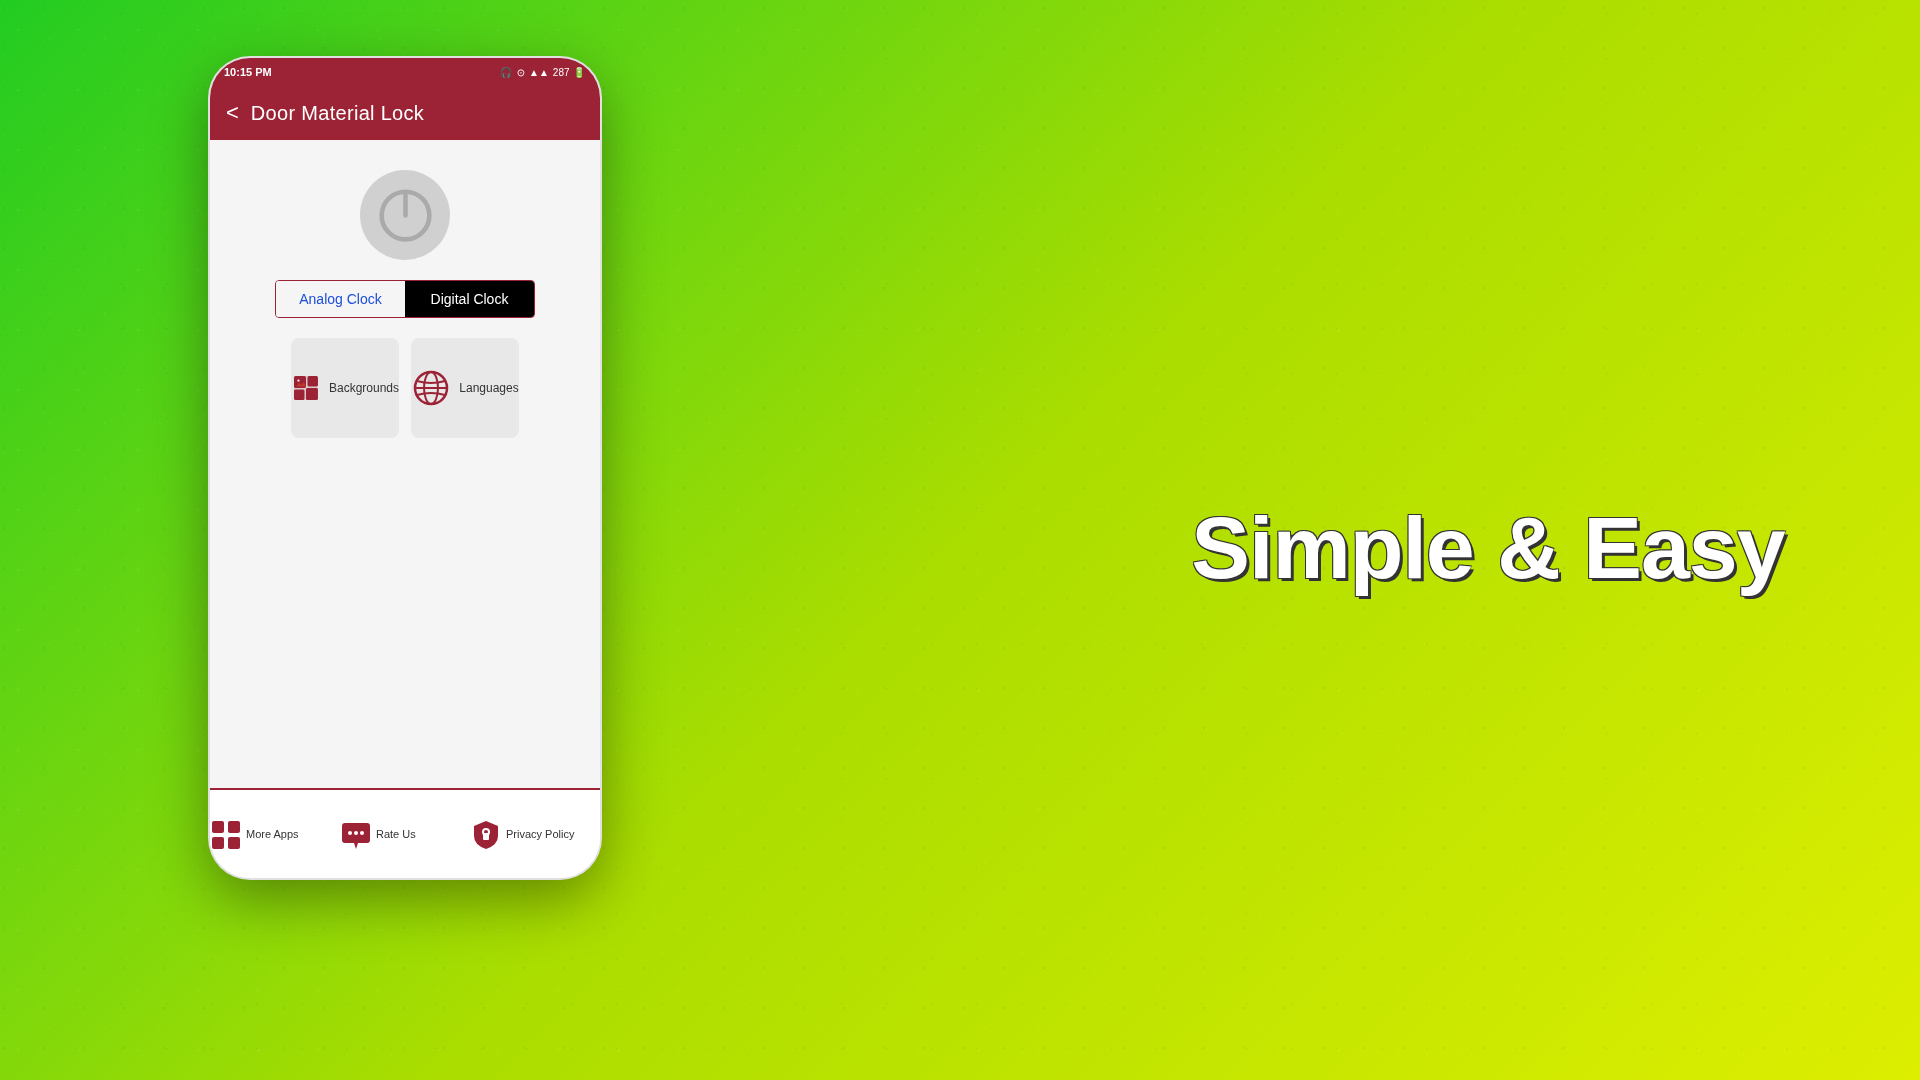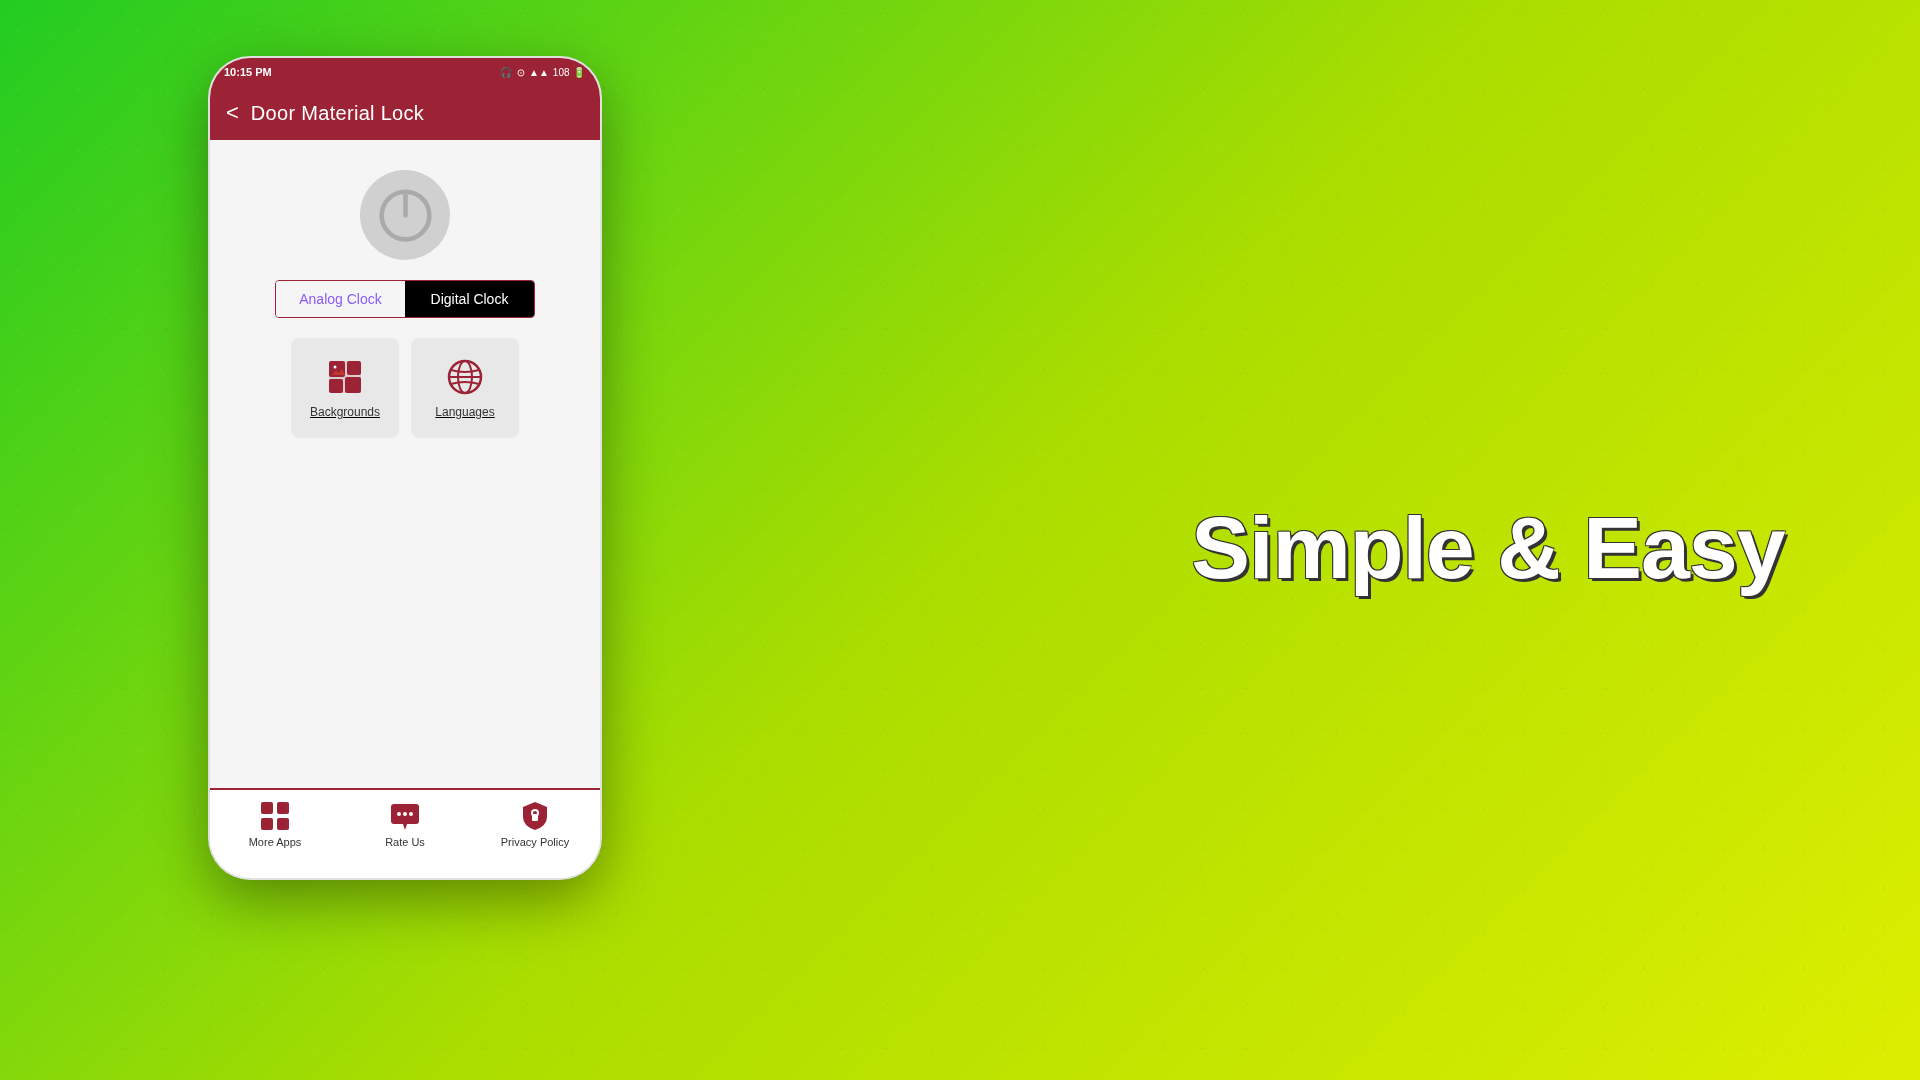--- a/index.html
+++ b/index.html
@@ -319,7 +319,7 @@
             <span>🎧</span>
             <span>⊙</span>
             <span>▲▲</span>
-            <span>108</span>
+            <span>287</span>
             <span>🔋</span>
           </div>
         </div>

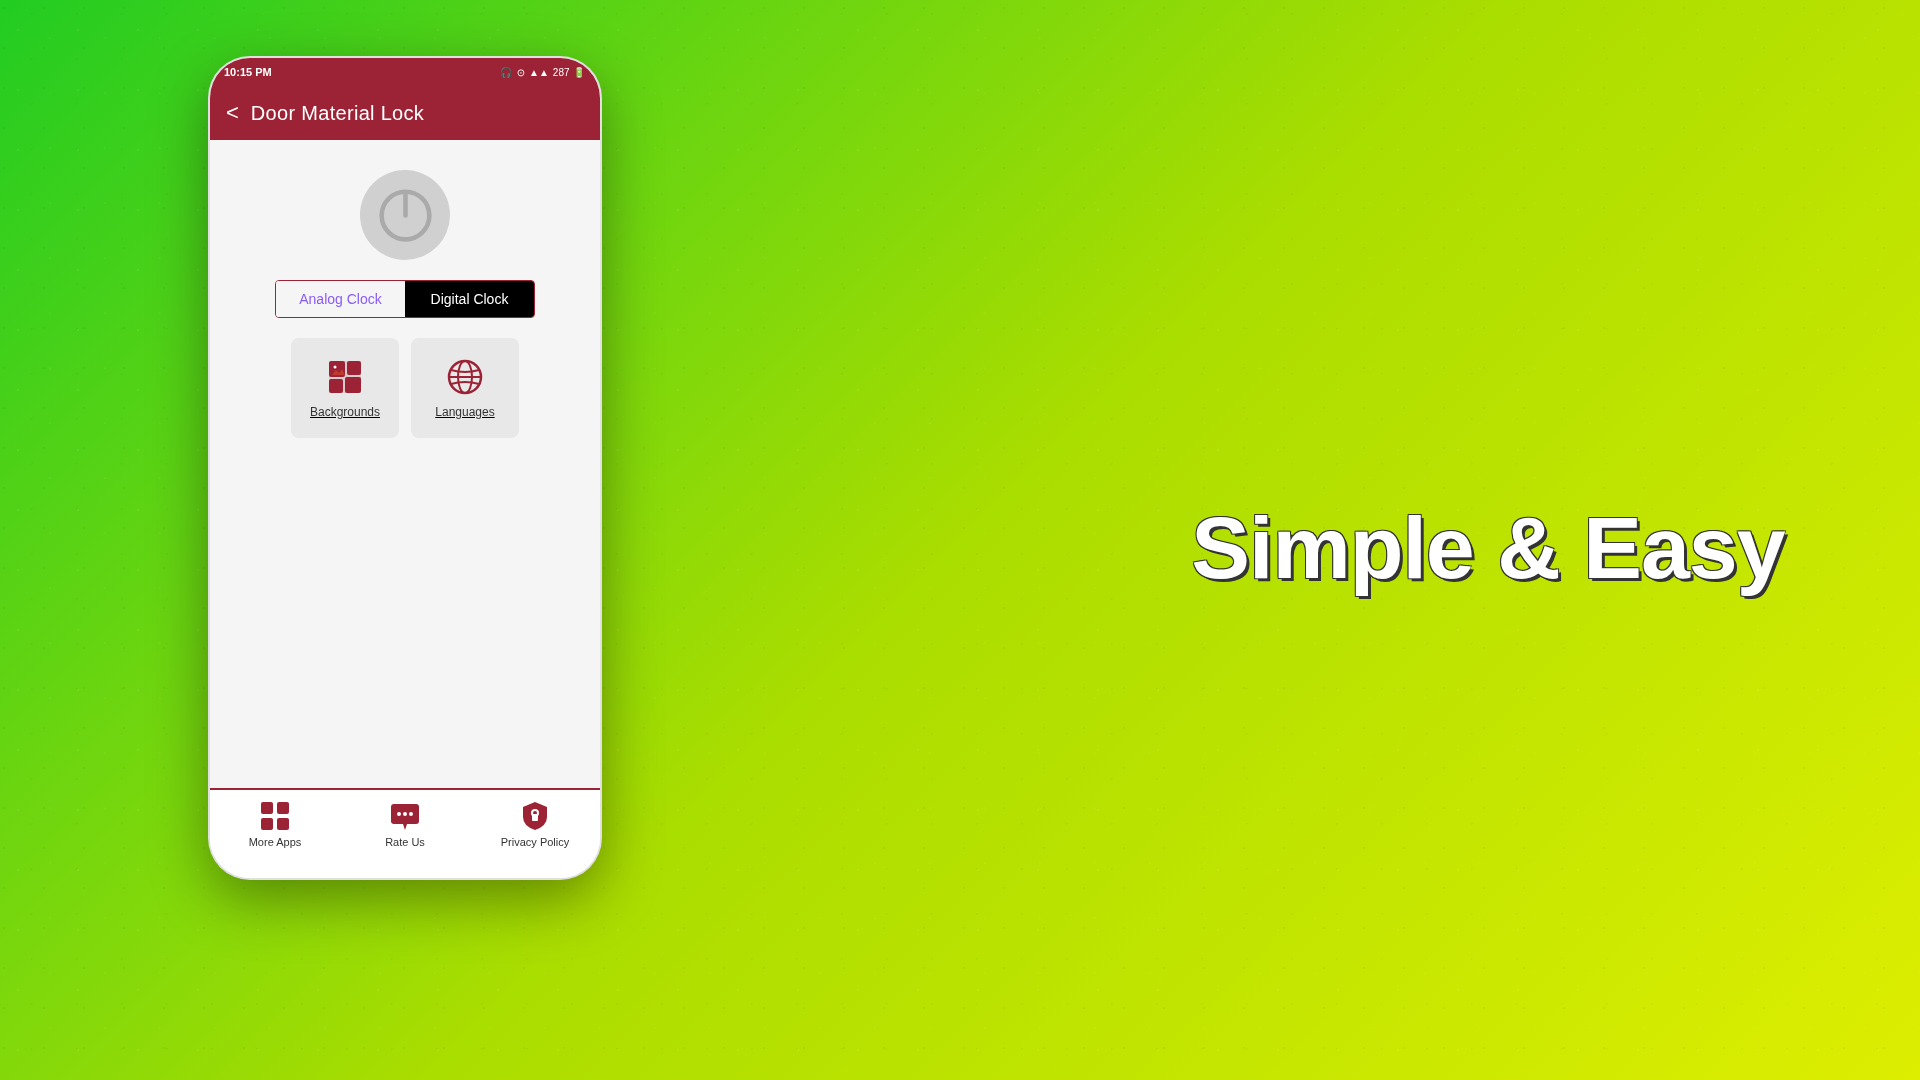--- a/index.html
+++ b/index.html
@@ -158,7 +158,7 @@
 
     .clock-option.inactive {
       background: #f5f5f5;
-      color: #8b5cf6;
+      color: #1d4ed8;
     }
 
     .clock-option.active {

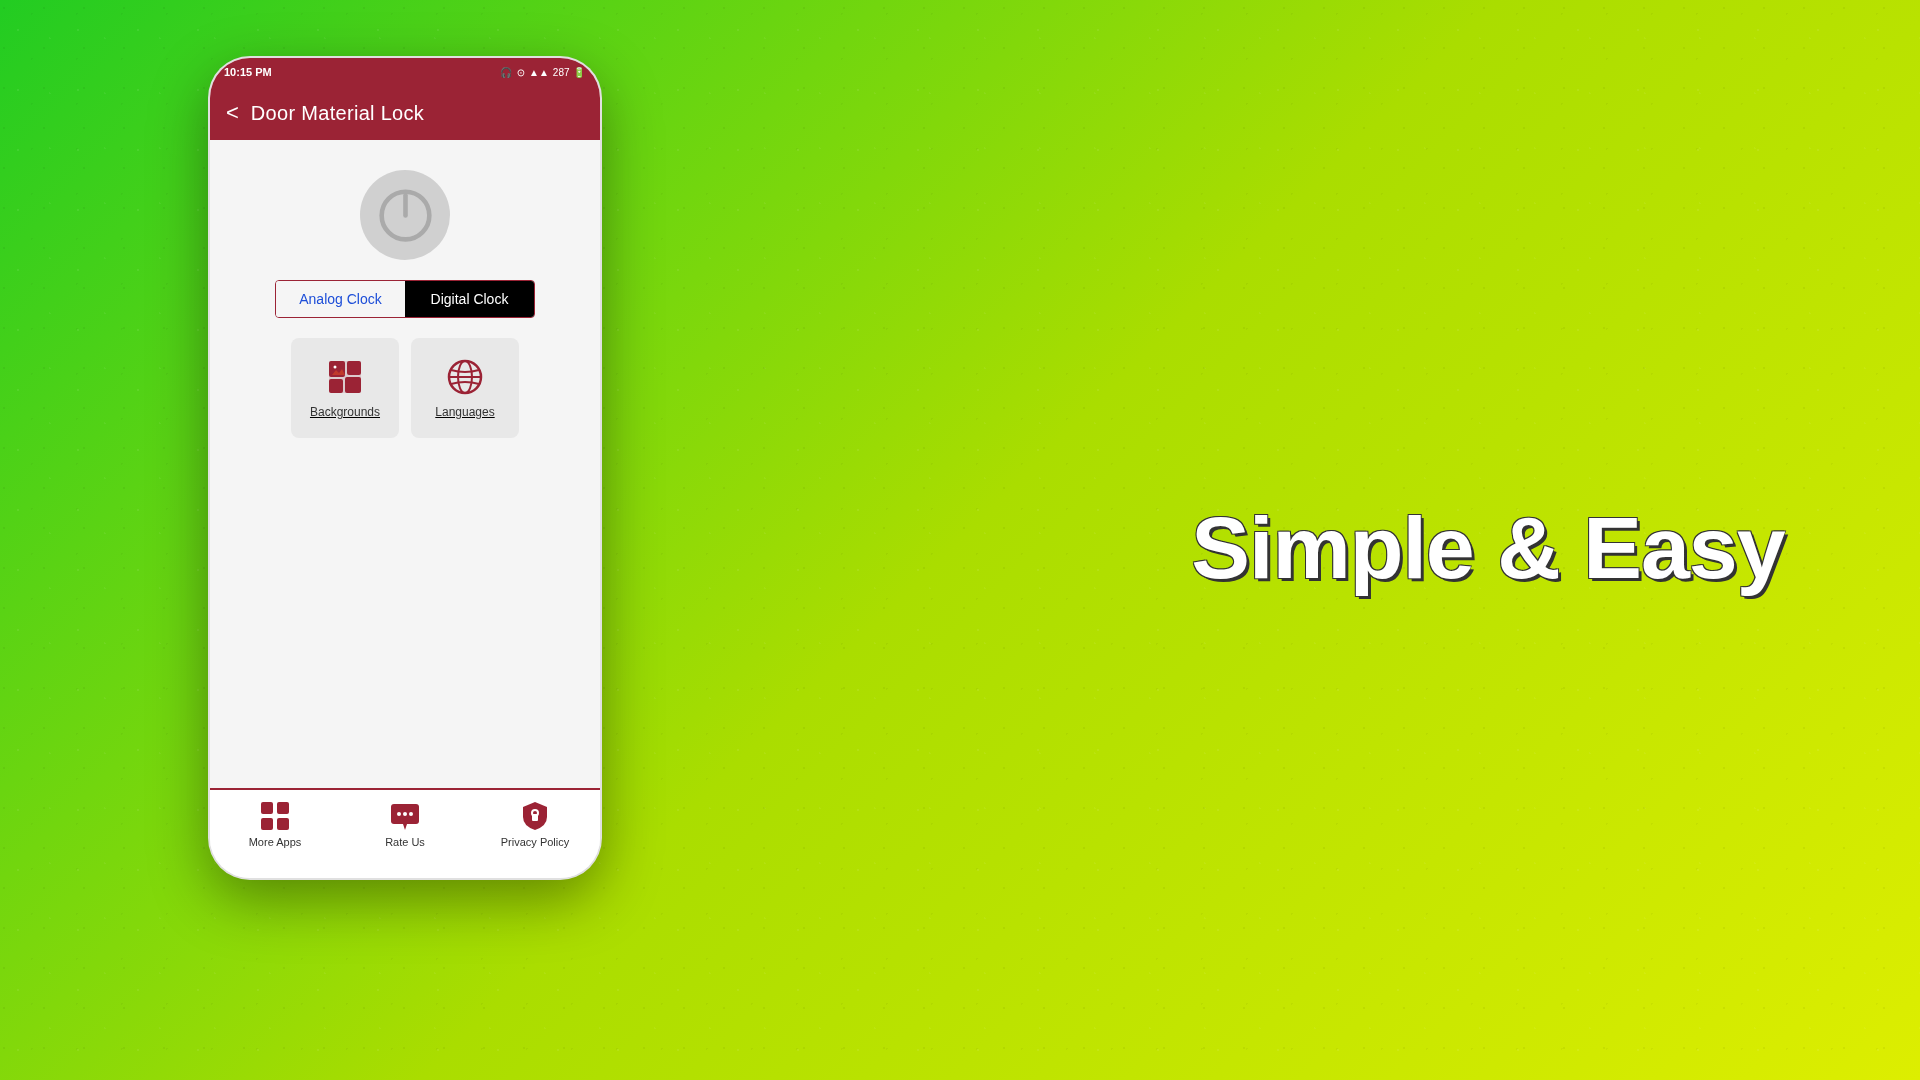--- a/index.html
+++ b/index.html
@@ -180,12 +180,11 @@
       width: 108px;
       height: 100px;
       display: flex;
-      flex-direction: column;
+      flex-direction: row;
       align-items: center;
       justify-content: center;
       gap: 8px;
       cursor: pointer;
-      text-decoration: underline;
     }
 
     .menu-icon {

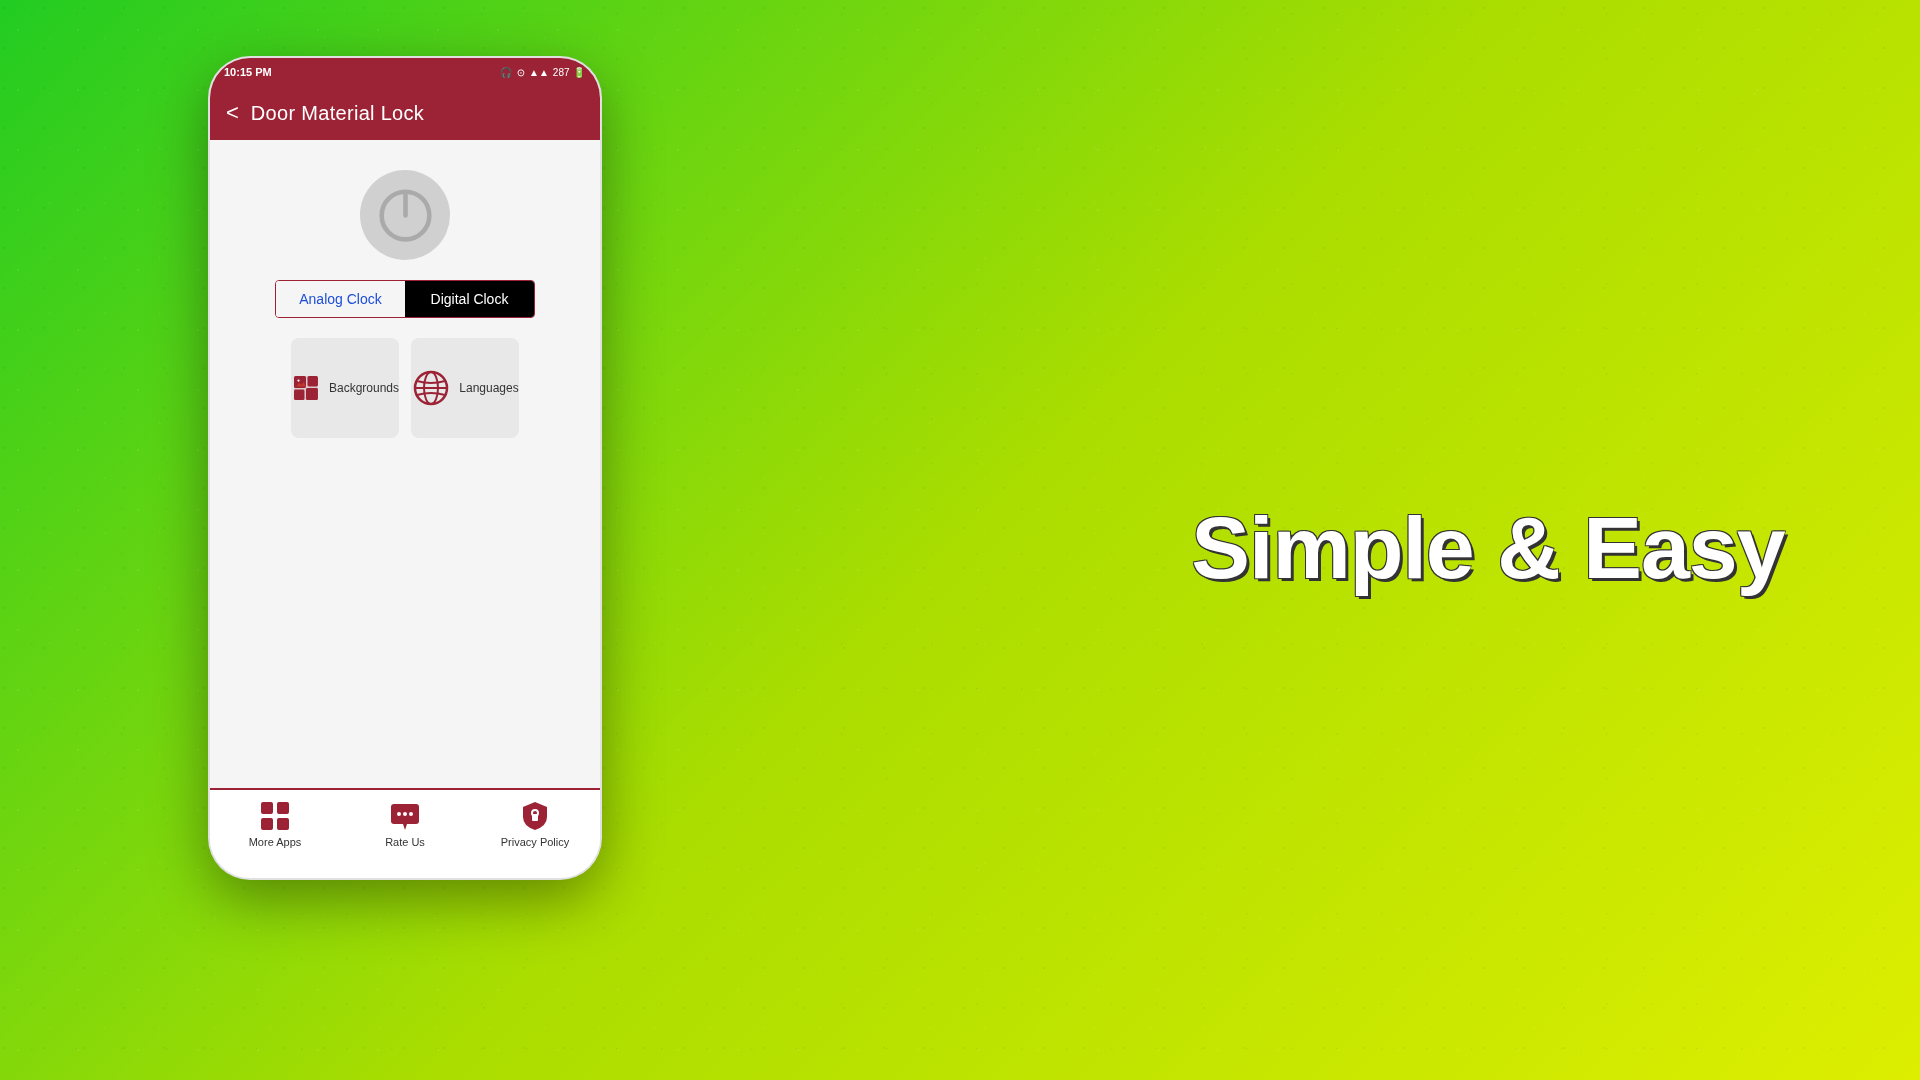--- a/index.html
+++ b/index.html
@@ -219,7 +219,7 @@
 
     .nav-item {
       display: flex;
-      flex-direction: column;
+      flex-direction: row;
       align-items: center;
       gap: 4px;
       cursor: pointer;

